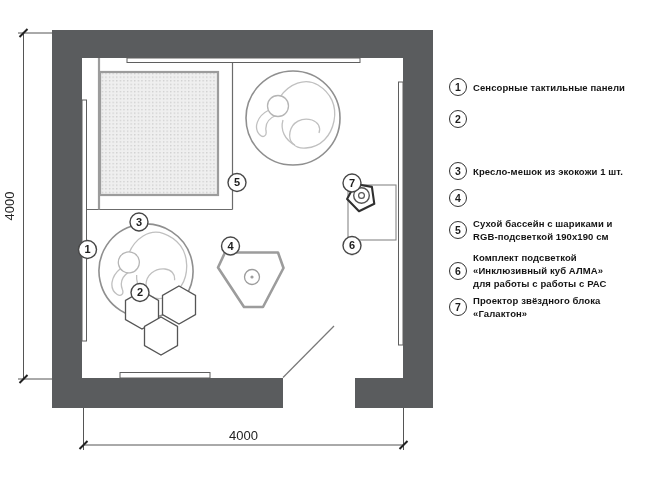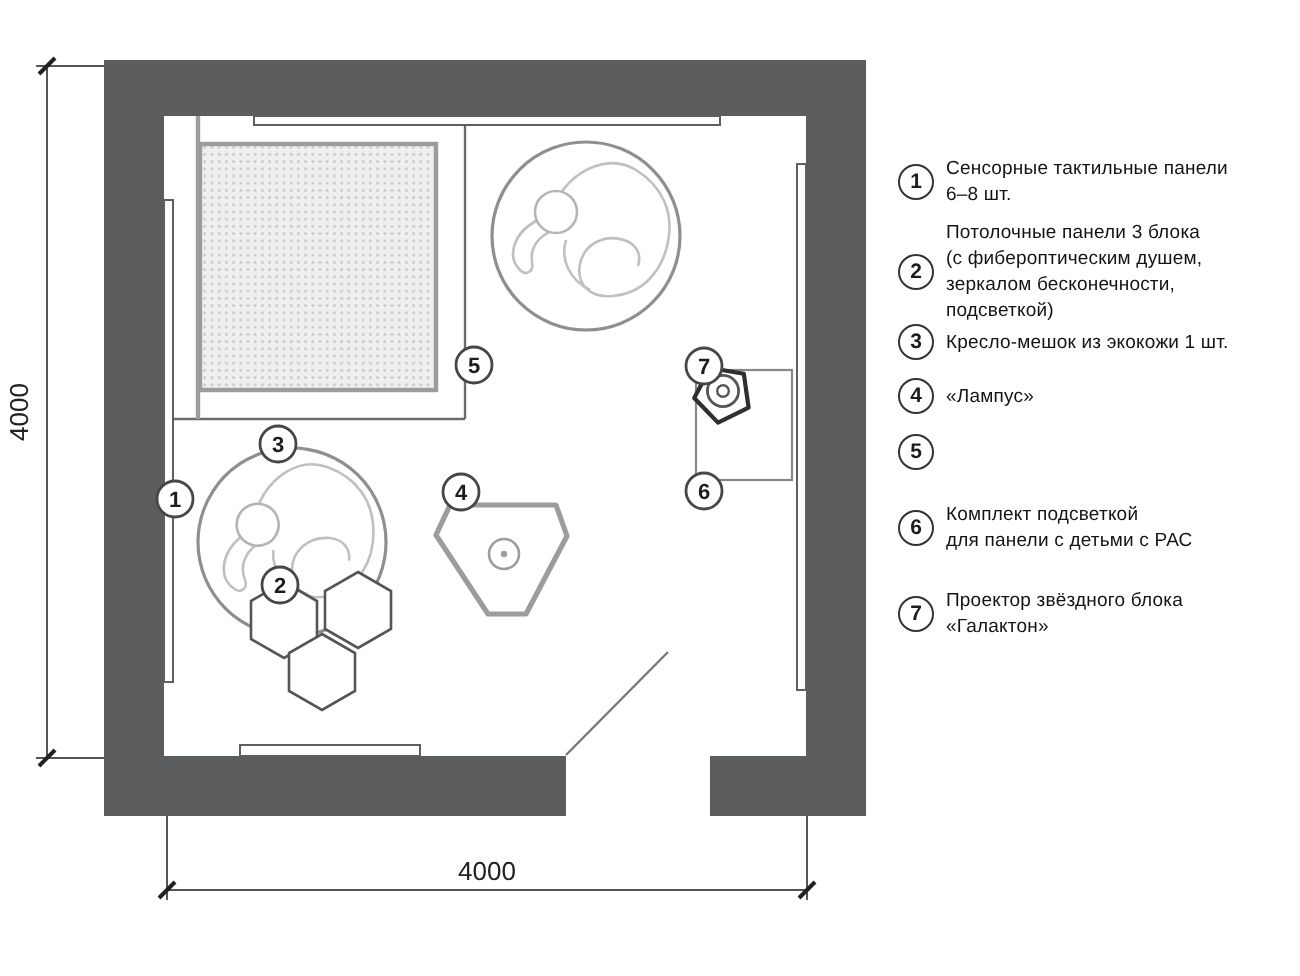--- a/index.html
+++ b/index.html
@@ -13,7 +13,7 @@
   .legend-num{flex:none;width:16px;height:16px;border:1.5px solid #333;border-radius:50%;
               display:flex;align-items:center;justify-content:center;
               font-size:10.5px;font-weight:700;color:#1d1d1d;background:#fff;}
-  .legend-text{font-size:9.5px;line-height:13px;font-weight:400;color:#141414;letter-spacing:0.1px;width:176px;}
+  .legend-text{font-size:9.5px;line-height:13px;font-weight:700;color:#141414;letter-spacing:0.1px;width:176px;}
 </style>
 </head>
 <body>

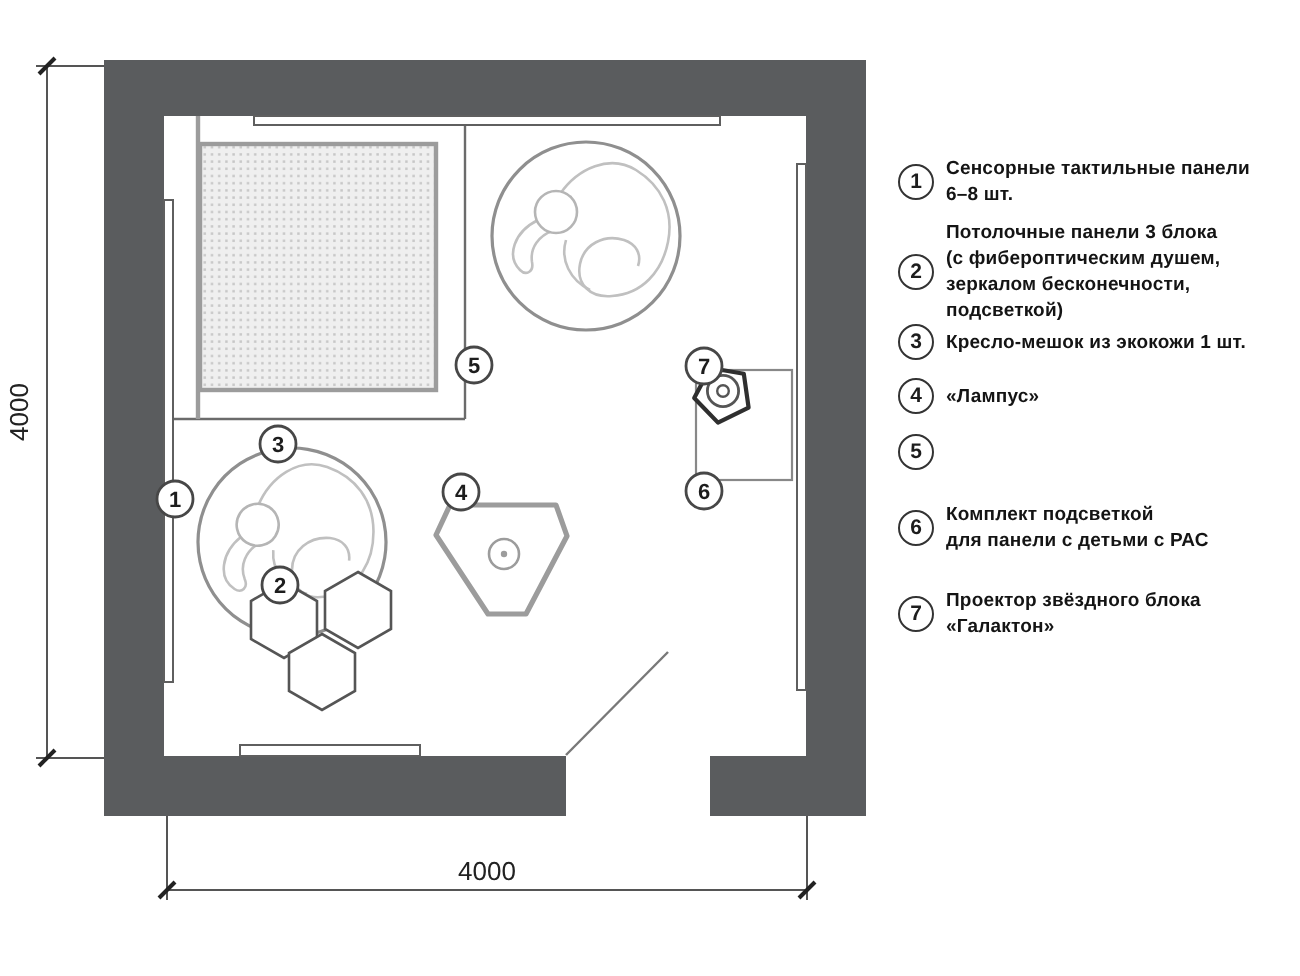--- a/index.html
+++ b/index.html
@@ -127,7 +127,6 @@
         </div>
       <div class="legend-text">
         <div>Сенсорные тактильные панели</div>
-        <div>6–8 шт.</div>
       </div>
     </div>
 

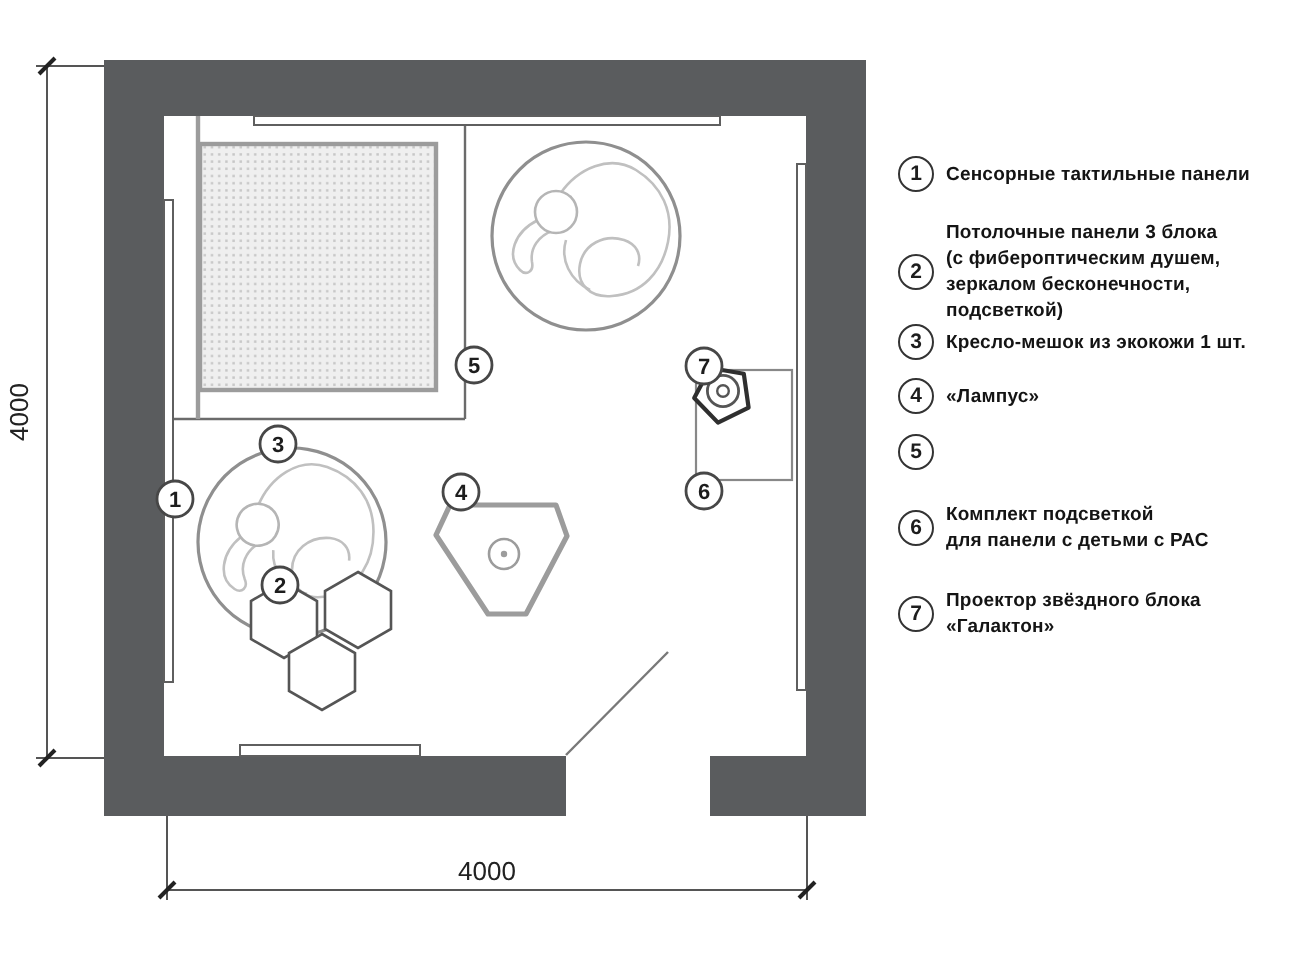--- a/index.html
+++ b/index.html
@@ -134,12 +134,6 @@
       <div class="legend-num">
           <span>2</span>
         </div>
-      <div class="legend-text">
-        <div>Потолочные панели 3 блока</div>
-        <div>(с фибероптическим душем,</div>
-        <div>зеркалом бесконечности,</div>
-        <div>подсветкой)</div>
-      </div>
     </div>
 
     <div class="legend-item" style="top:162px">

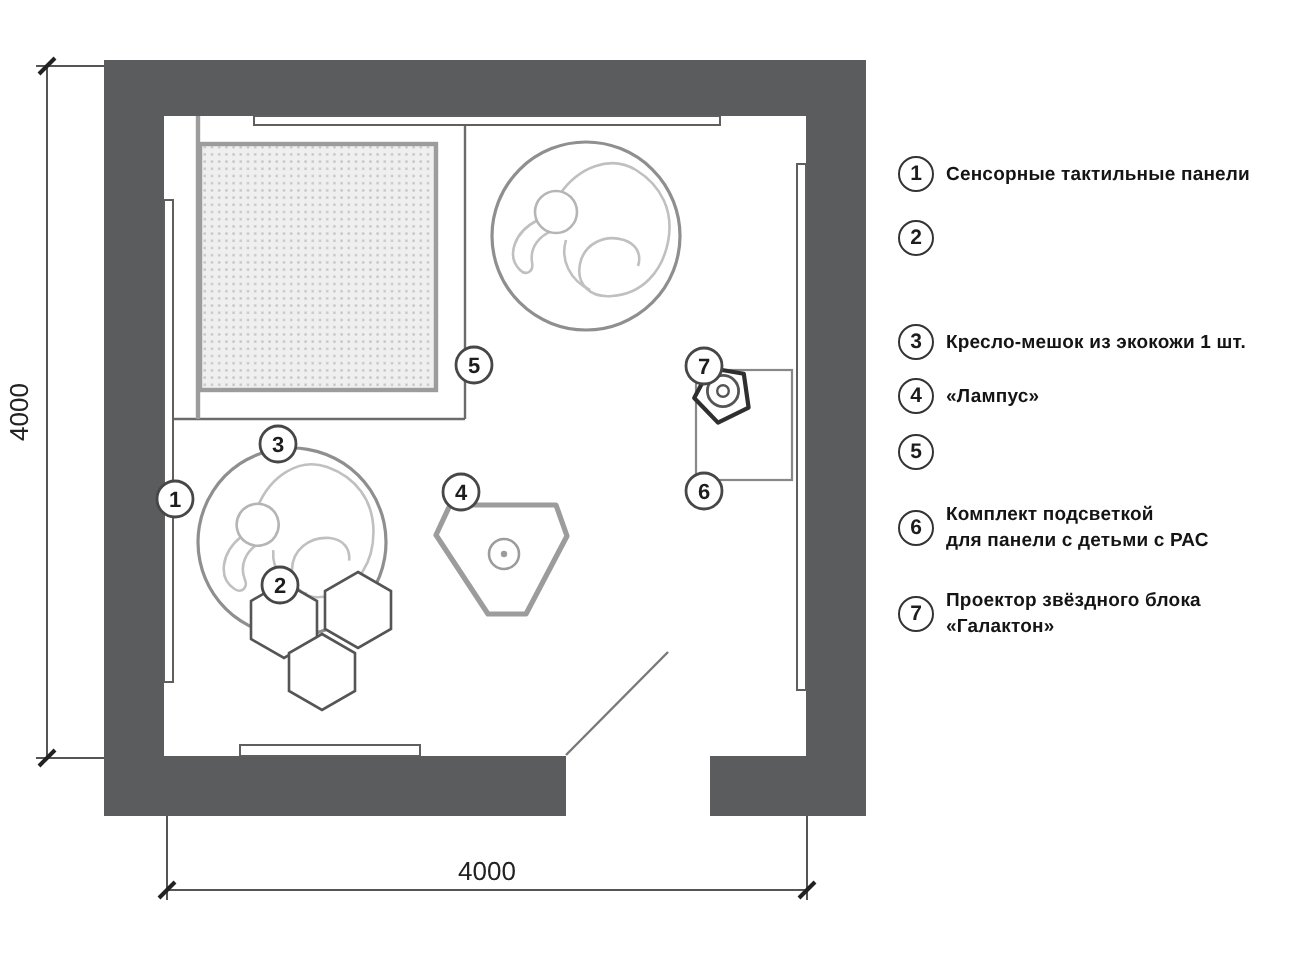--- a/index.html
+++ b/index.html
@@ -150,7 +150,6 @@
           <span>4</span>
         </div>
       <div class="legend-text">
-        <div>«Лампус»</div>
       </div>
     </div>
 

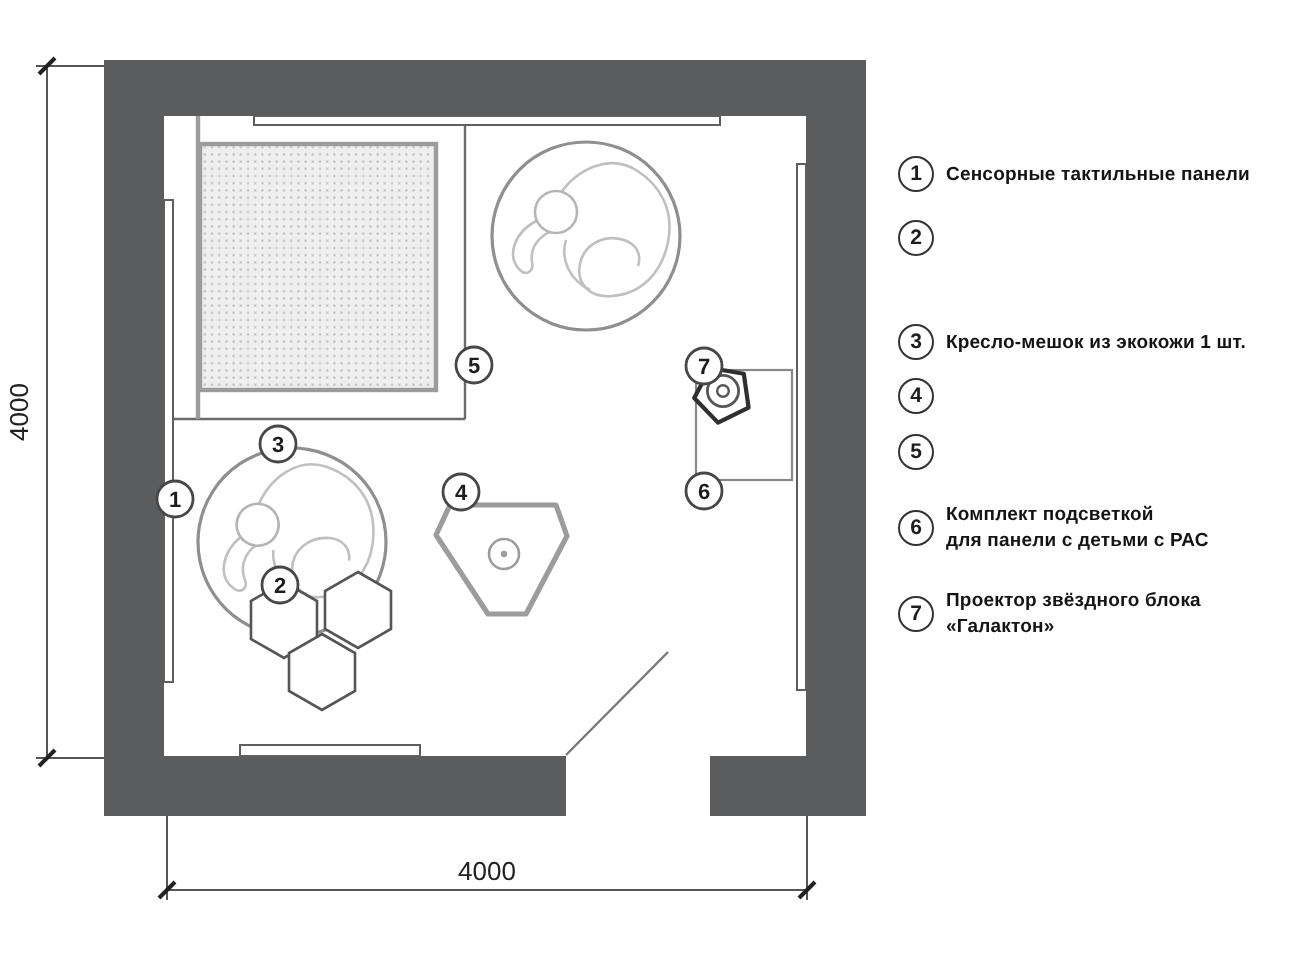--- a/index.html
+++ b/index.html
@@ -157,6 +157,10 @@
       <div class="legend-num">
           <span>5</span>
         </div>
+      <div class="legend-text">
+        <div>Сухой бассейн с шариками и</div>
+        <div>RGB-подсветкой 190х190 см</div>
+      </div>
     </div>
 
     <div class="legend-item" style="top:251px">

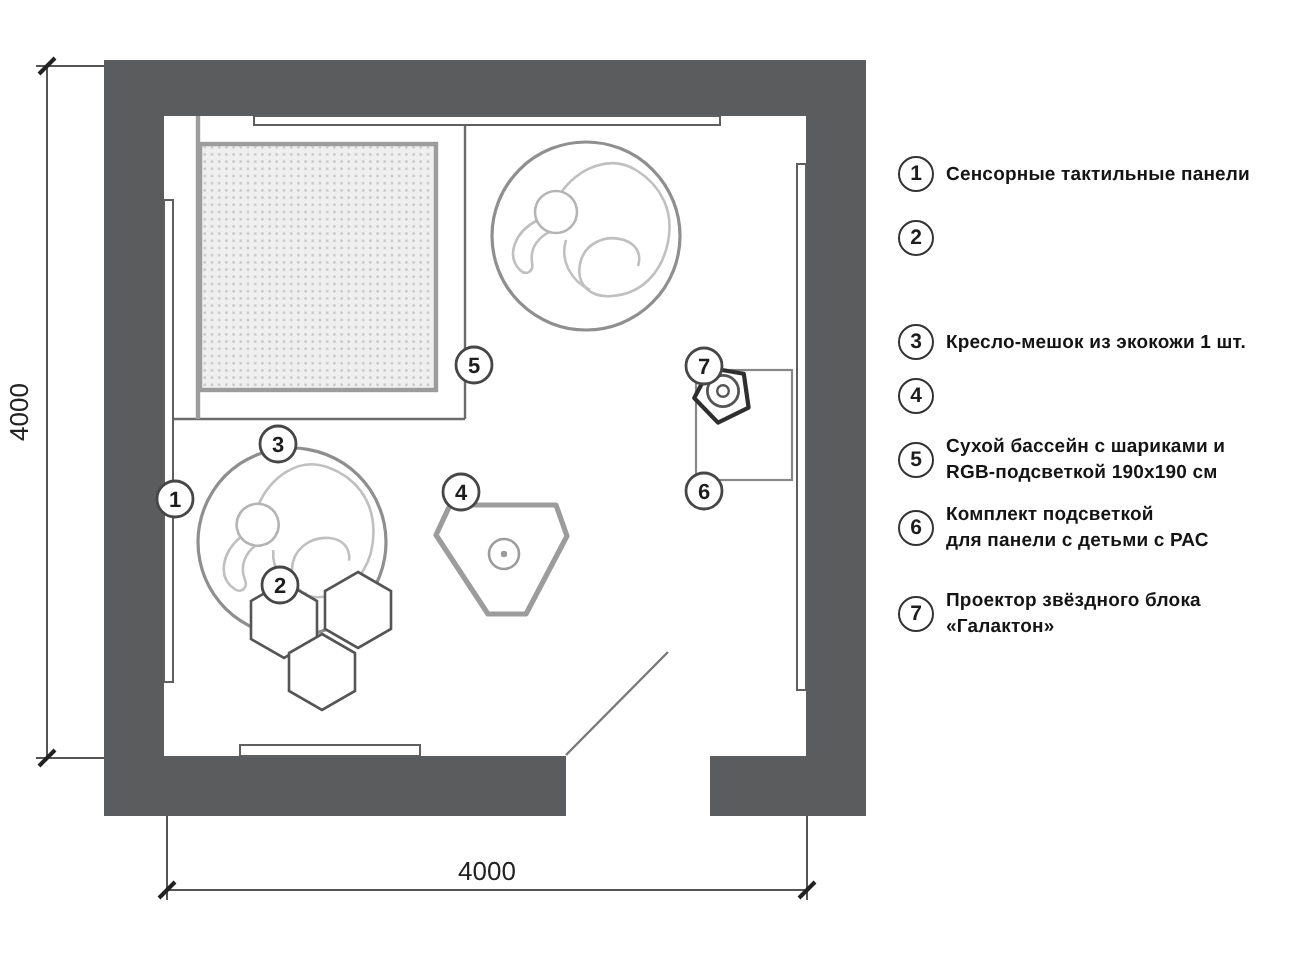--- a/index.html
+++ b/index.html
@@ -169,6 +169,7 @@
         </div>
       <div class="legend-text">
         <div>Комплект подсветкой</div>
+        <div>«Инклюзивный куб АЛМА»</div>
         <div>для панели с детьми с РАС</div>
       </div>
     </div>

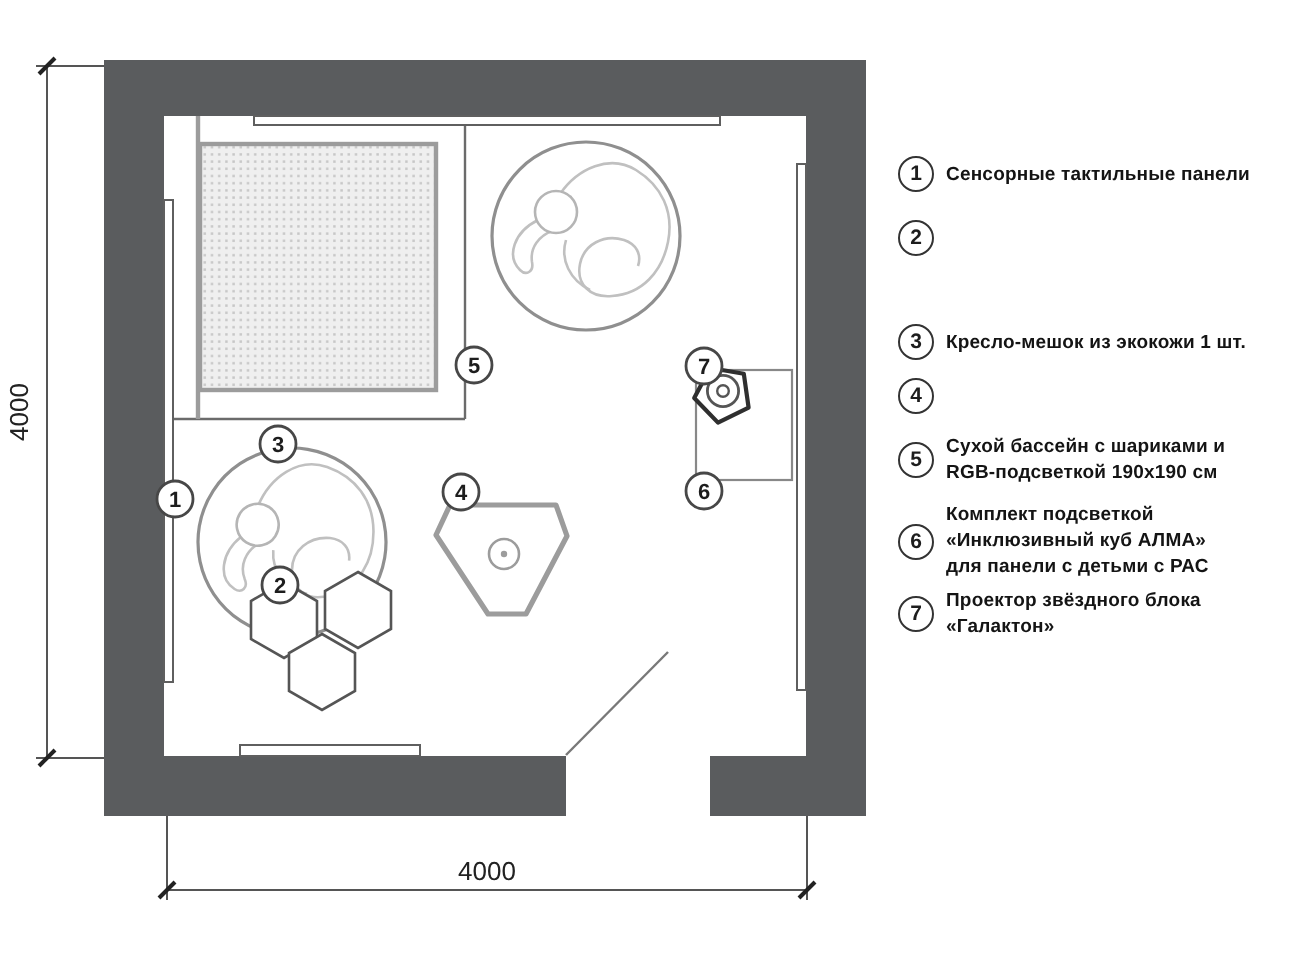--- a/index.html
+++ b/index.html
@@ -170,7 +170,7 @@
       <div class="legend-text">
         <div>Комплект подсветкой</div>
         <div>«Инклюзивный куб АЛМА»</div>
-        <div>для панели с детьми с РАС</div>
+        <div>для работы с работы с РАС</div>
       </div>
     </div>
 

